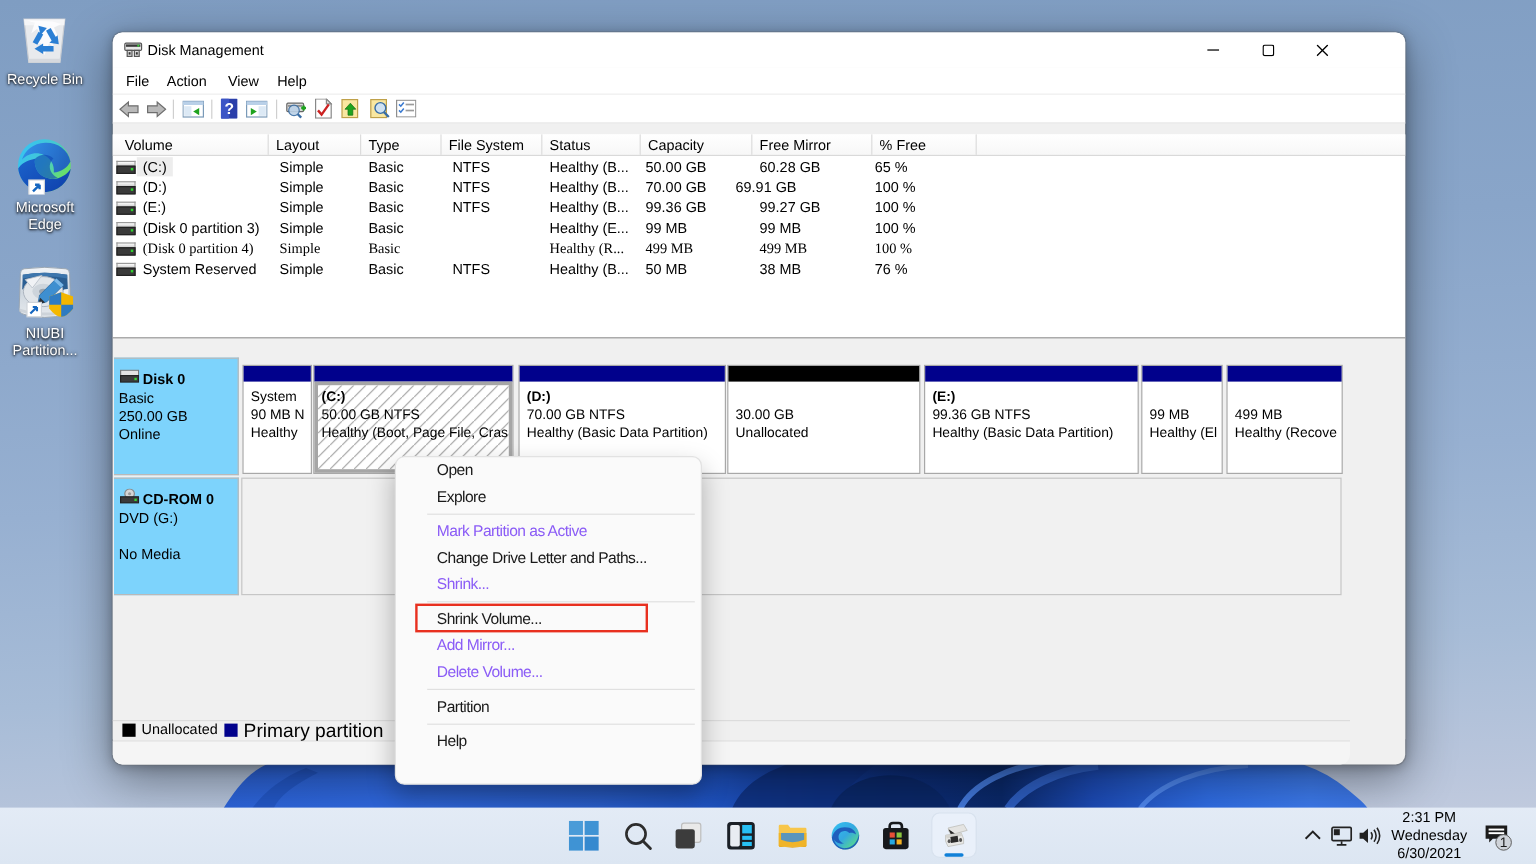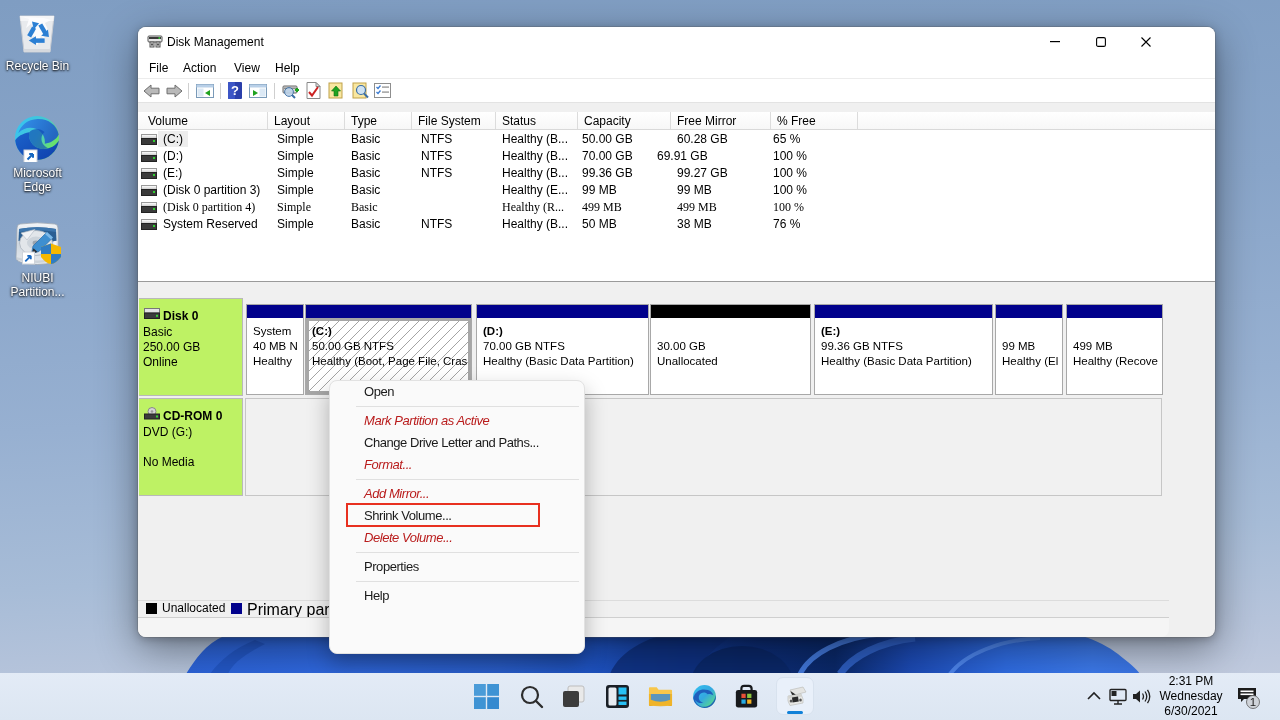--- a/index.html
+++ b/index.html
@@ -12,7 +12,7 @@
 .dlabel { position:absolute; color:#fff; font-size:12px; text-align:center; text-shadow:0 1px 2px rgba(0,0,0,.9), 0 0 3px rgba(0,0,0,.7); line-height:14px; }
 
 
-#win { position:absolute; left:94px; top:27px; width:1077px; height:610px; background:#f0f0f0; border-radius:8px; box-shadow:0 0 0 1px rgba(90,90,90,.28), 0 12px 40px rgba(0,0,0,.42), 0 2px 10px rgba(0,0,0,.25);margin-left:44px; }
+#win { position:absolute; left:94px; top:27px; width:1077px; height:610px; background:#f0f0f0; border-radius:8px; box-shadow:0 0 0 1px rgba(90,90,90,.28), 0 12px 40px rgba(0,0,0,.42), 0 2px 10px rgba(0,0,0,.25); }
 #titlebar { position:absolute; left:0; top:0; width:100%; height:29px; background:#fff; border-radius:8px 8px 0 0; }
 #titletext { position:absolute; left:29px; top:8px; font-size:12px; color:#000; }
 #menubar { position:absolute; left:0; top:29px; width:100%; height:23px; background:#fff; border-bottom:1px solid #ececec; font-size:12px; color:#000; }

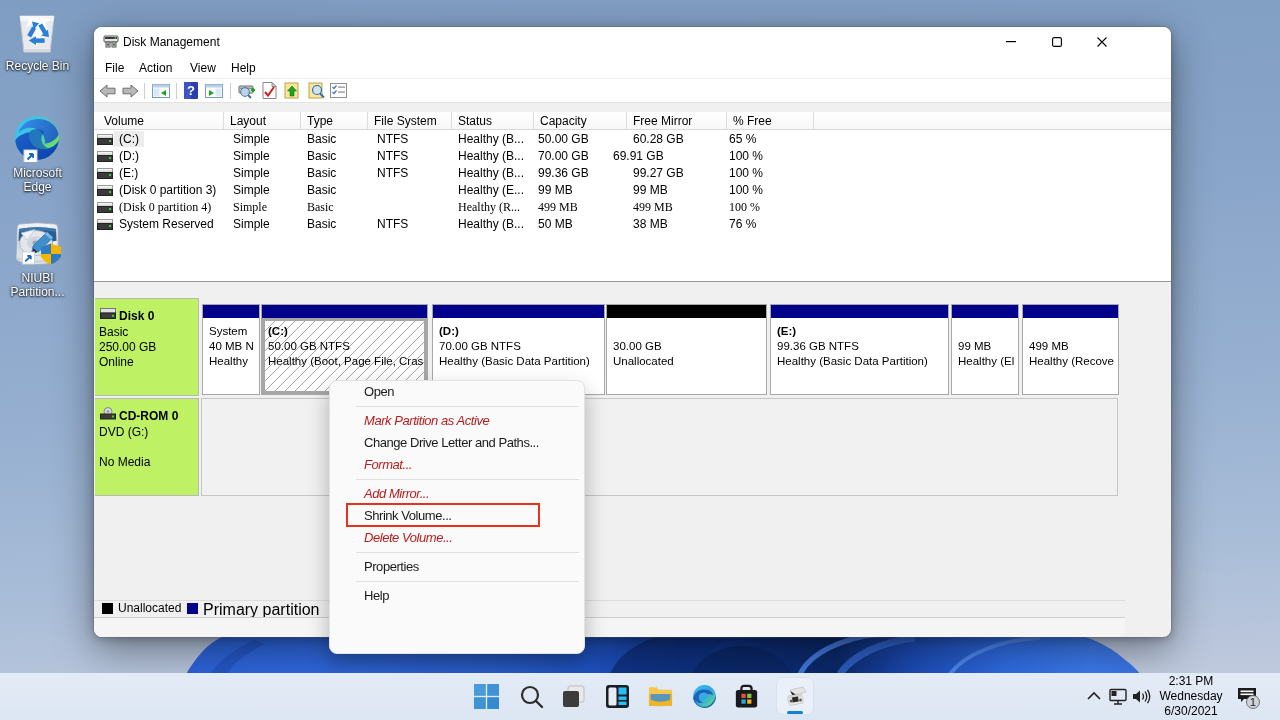--- a/index.html
+++ b/index.html
@@ -34,7 +34,7 @@
 
 #diskpane { position:absolute; left:0; top:254px; width:100%; height:335px; background:#f0f0f0; border-top:1px solid #9a9a9a; }
 .drow { position:absolute; left:1px; width:1029px; }
-.dleft { position:absolute; left:0; top:0; width:104px; height:100%; background:#bef264; border:1px solid #b9b9b9; border-left:none; padding:6px 4px 0 5px; font-size:12px; }
+.dleft { position:absolute; left:0; top:0; width:104px; height:100%; background:#7dd3fc; border:1px solid #b9b9b9; border-left:none; padding:6px 4px 0 5px; font-size:12px; }
 .block { position:absolute; top:6px; height:91px; border:1px solid #a8a8a8; background:#fff; }
 .bhead { position:absolute; left:0; top:0; width:100%; height:13px; background:#01018c; }
 .btxt { position:absolute; left:6px; font-size:11.5px; white-space:nowrap; color:#000; }

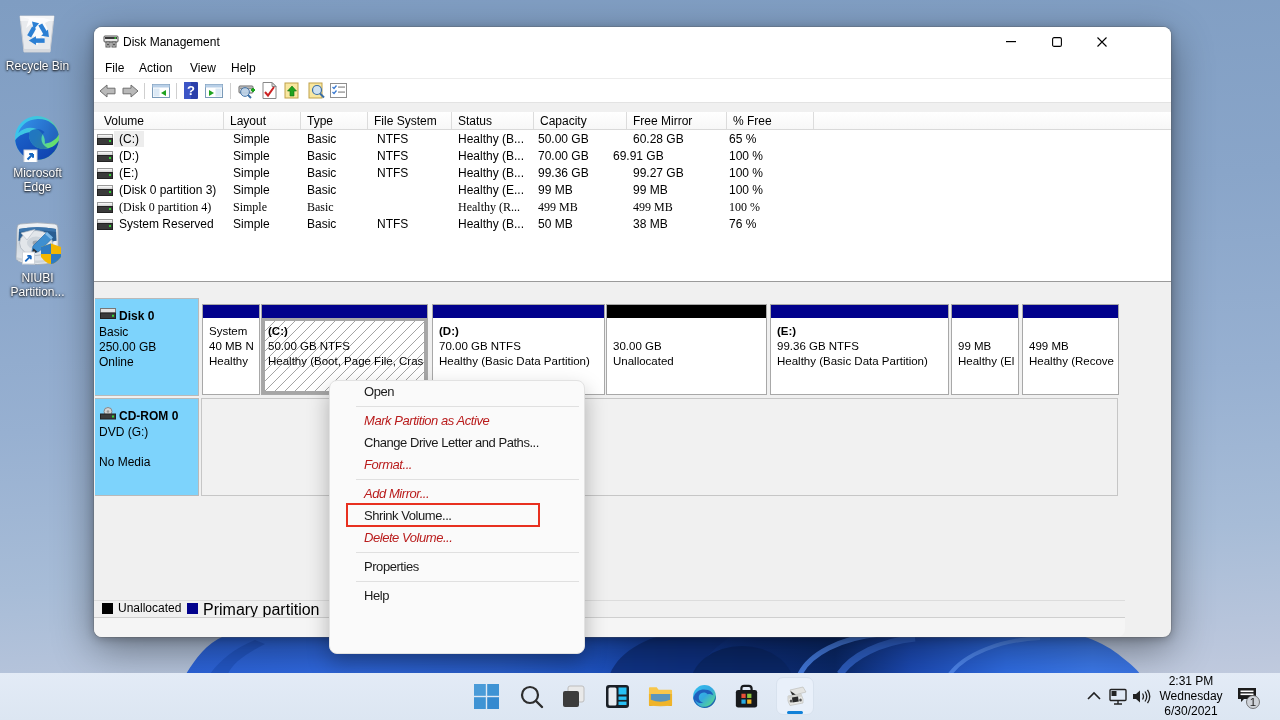--- a/index.html
+++ b/index.html
@@ -360,7 +360,7 @@
       <div class="block" style="left:107px;width:58px">
         <div class="bhead"></div>
         <div class="btxt" style="top:20px;font-weight:normal">System&nbsp;</div>
-        <div class="btxt" style="top:35px">40 MB N</div>
+        <div class="btxt" style="top:35px">90 MB N</div>
         <div class="btxt" style="top:50px">Healthy&nbsp;</div>
       </div>
       <div class="block" style="left:166px;width:167px">

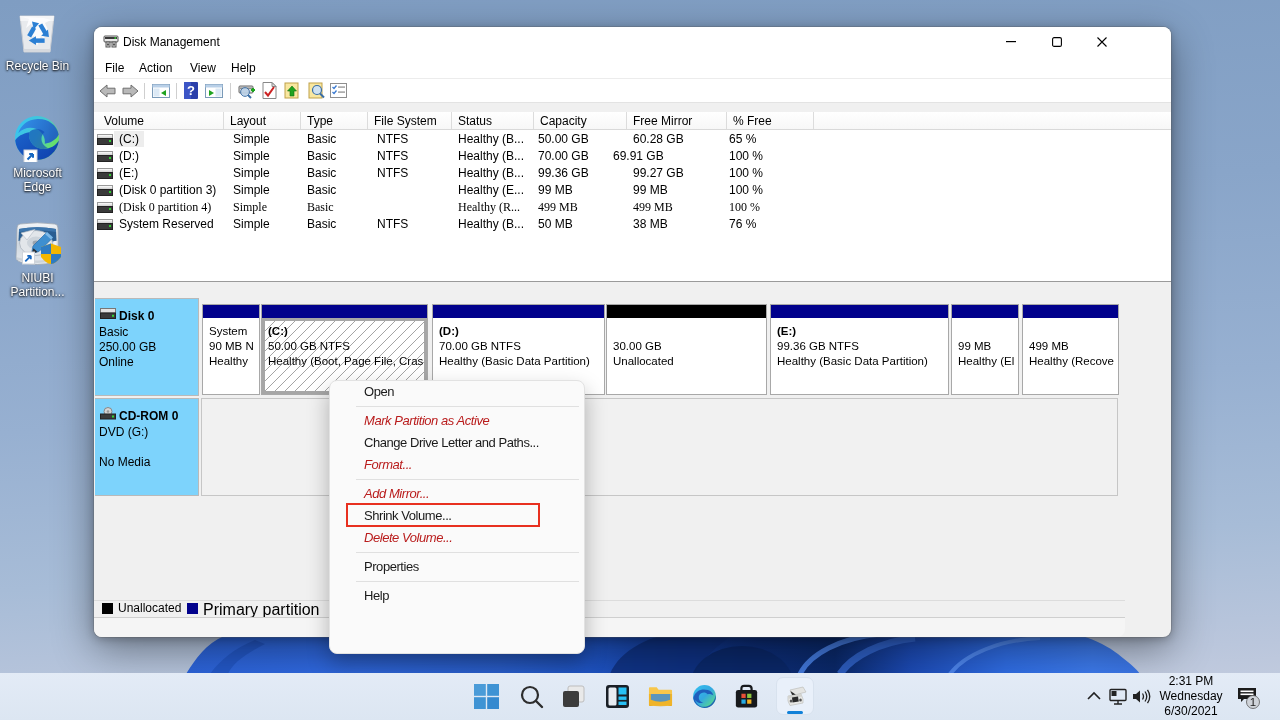--- a/index.html
+++ b/index.html
@@ -435,6 +435,7 @@
 
 <div id="cmenu">
   <div class="mi">Open</div>
+  <div class="mi">Explore</div>
   <div class="msep"></div>
   <div class="mi dis">Mark Partition as Active</div>
   <div class="mi">Change Drive Letter and Paths...</div>

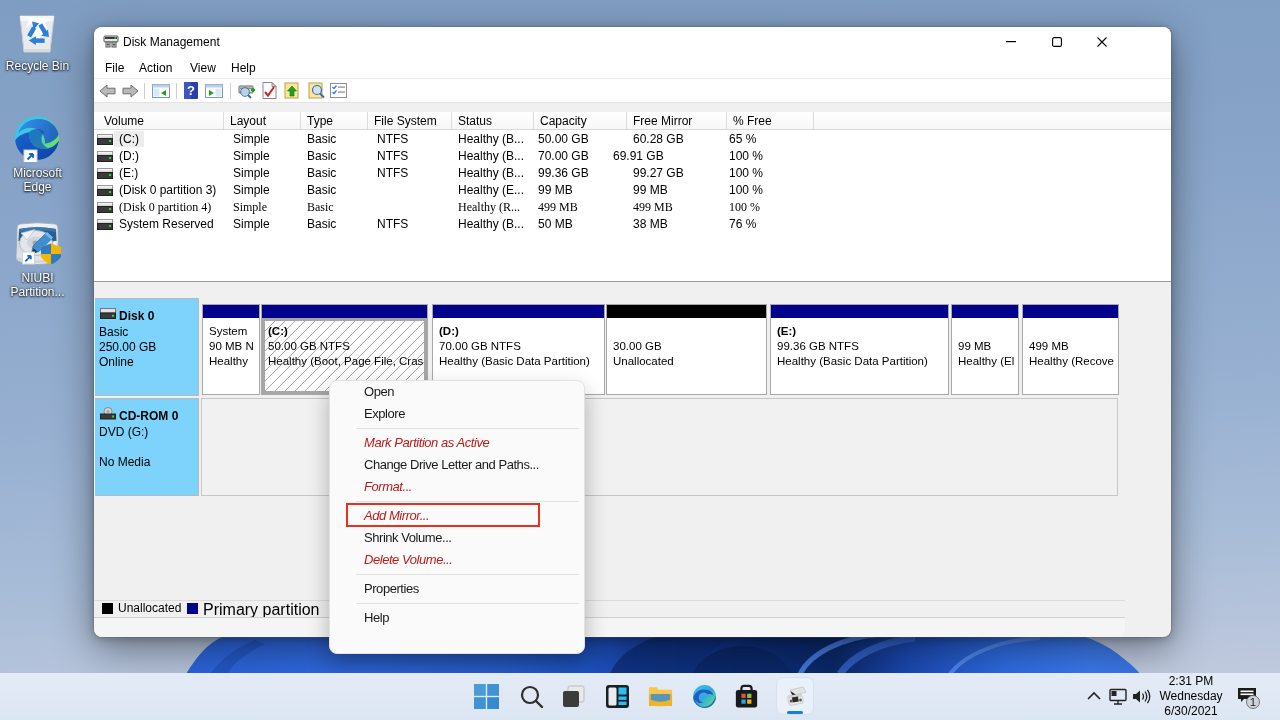--- a/index.html
+++ b/index.html
@@ -42,7 +42,7 @@
 
 #cmenu { position:absolute; left:329px; top:380px; width:256px; height:274px; background:#fafafa; border:1px solid #e2e2e2; border-radius:8px; box-shadow:0 10px 22px rgba(0,0,0,.28); font-size:13px; letter-spacing:-0.45px; color:#1a1a1a; padding-top:0px; }
 .mi { height:22px; line-height:22px; padding-left:34px; white-space:nowrap; }
-.mi.dis { color:#b91c1c;font-style:italic; }
+.mi.dis { color:#8b5cf6; }
 .msep { height:1px; background:#e0e0e0; margin:3px 5px 3px 26px; }
 
 

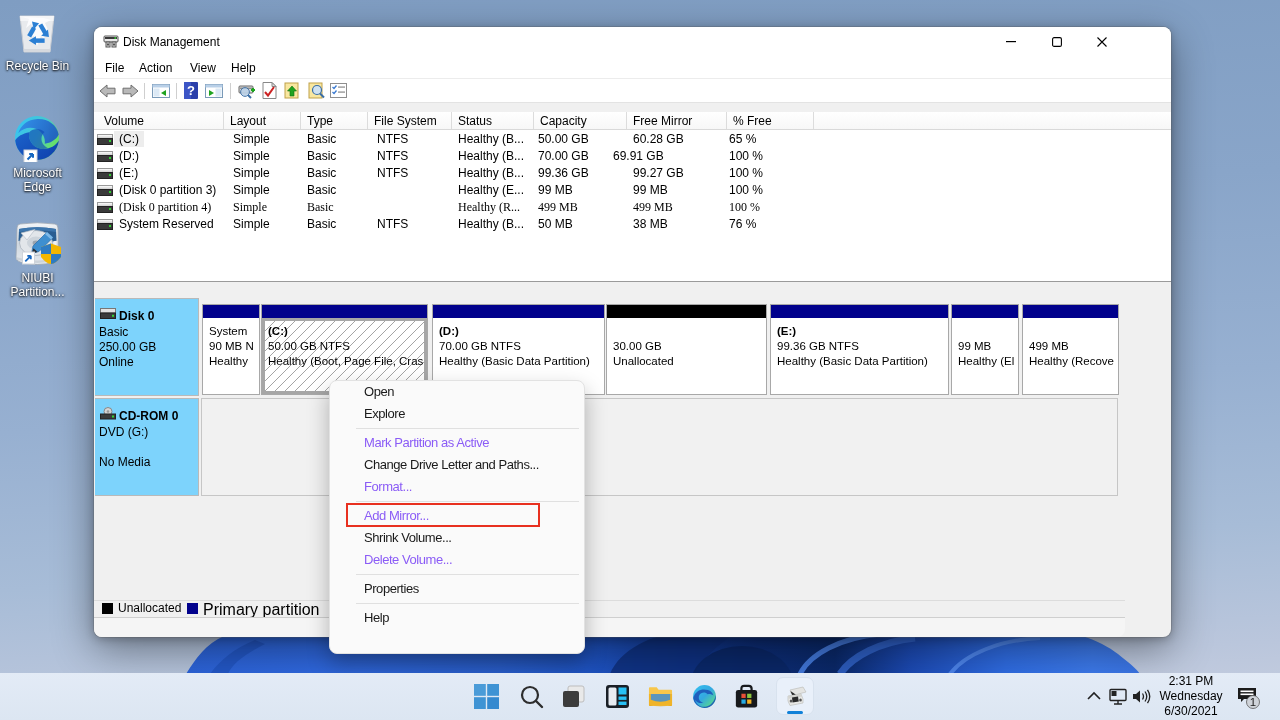--- a/index.html
+++ b/index.html
@@ -439,7 +439,7 @@
   <div class="msep"></div>
   <div class="mi dis">Mark Partition as Active</div>
   <div class="mi">Change Drive Letter and Paths...</div>
-  <div class="mi dis">Format...</div>
+  <div class="mi dis">Shrink...</div>
   <div class="msep"></div>
   <div class="mi dis">Add Mirror...</div>
   <div class="mi">Shrink Volume...</div>

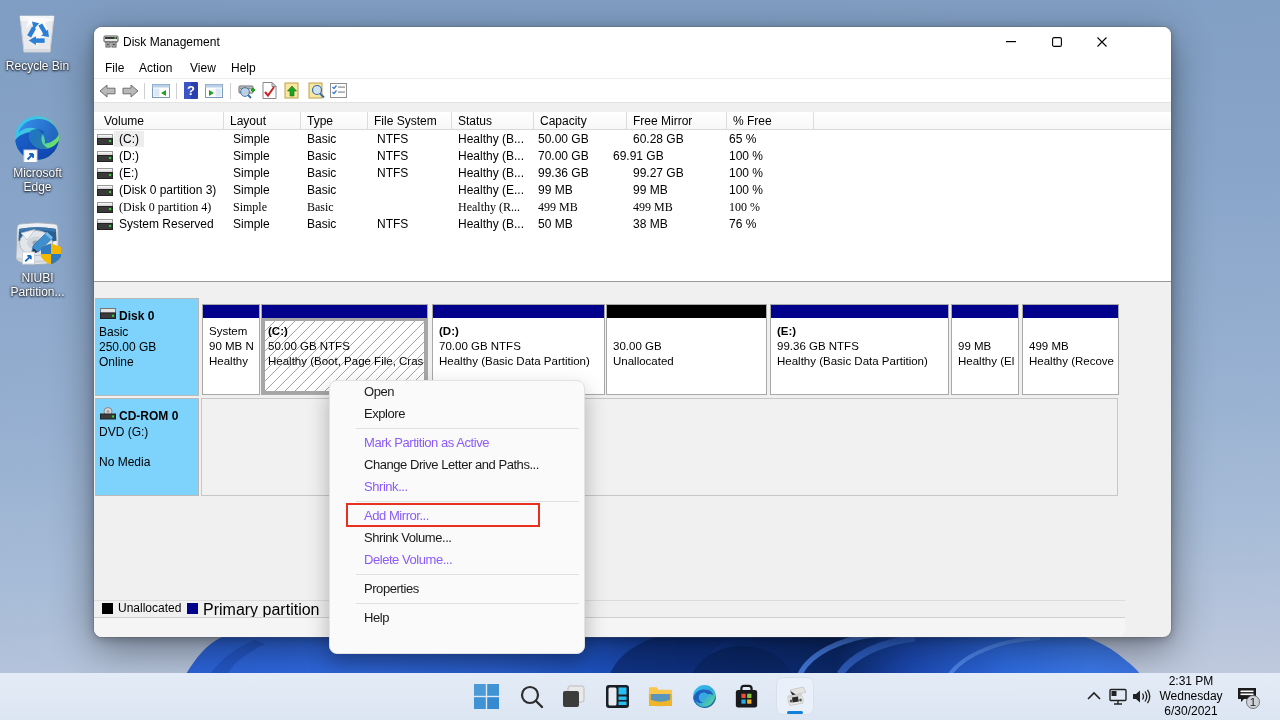--- a/index.html
+++ b/index.html
@@ -441,8 +441,8 @@
   <div class="mi">Change Drive Letter and Paths...</div>
   <div class="mi dis">Shrink...</div>
   <div class="msep"></div>
+  <div class="mi">Shrink Volume...</div>
   <div class="mi dis">Add Mirror...</div>
-  <div class="mi">Shrink Volume...</div>
   <div class="mi dis">Delete Volume...</div>
   <div class="msep"></div>
   <div class="mi">Properties</div>

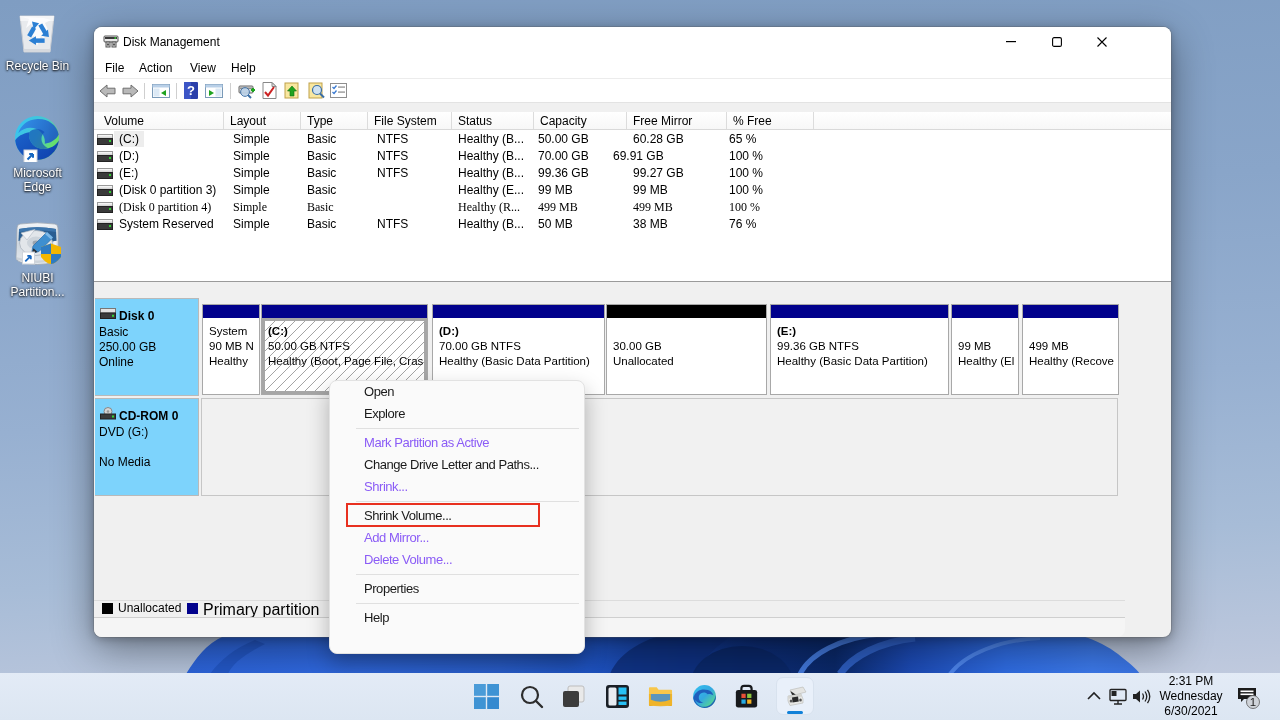--- a/index.html
+++ b/index.html
@@ -445,7 +445,7 @@
   <div class="mi dis">Add Mirror...</div>
   <div class="mi dis">Delete Volume...</div>
   <div class="msep"></div>
-  <div class="mi">Properties</div>
+  <div class="mi">Partition</div>
   <div class="msep"></div>
   <div class="mi">Help</div>
 </div>

